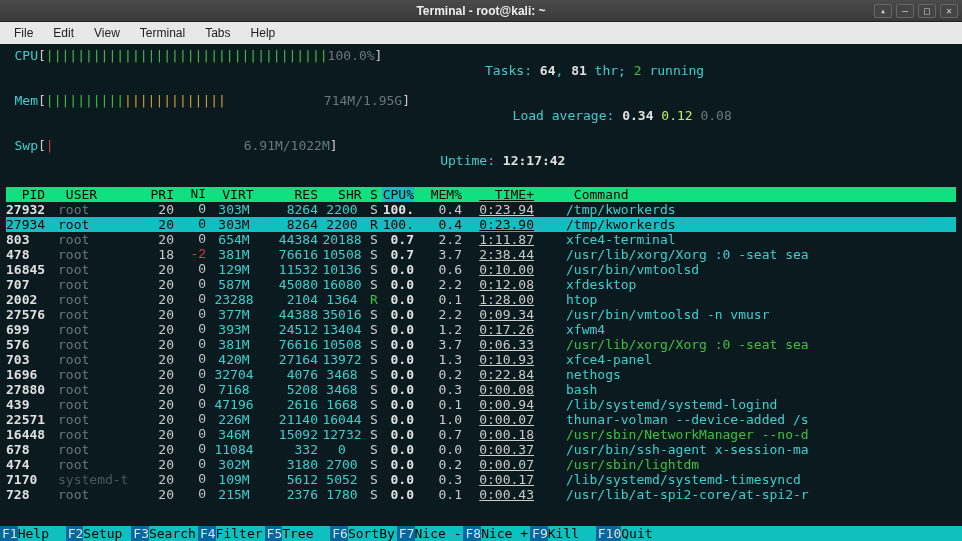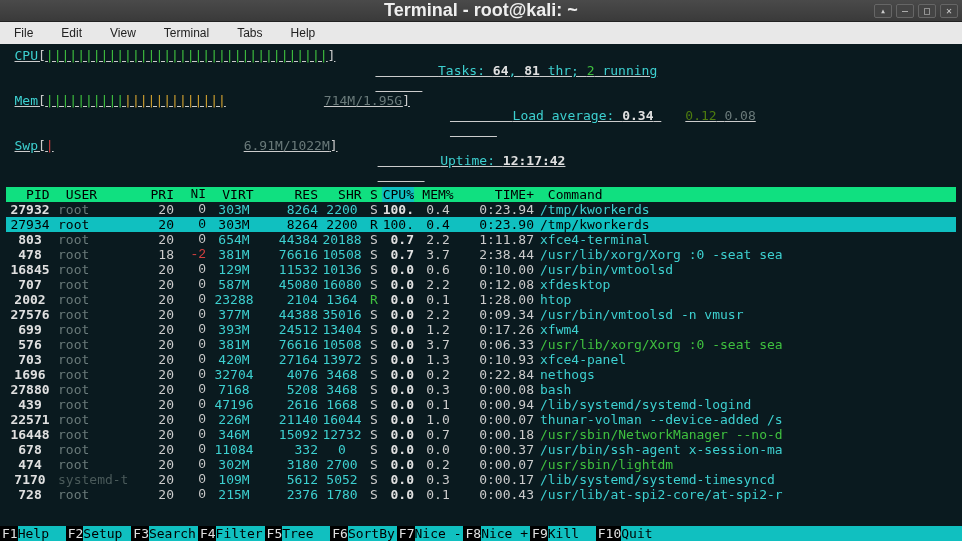--- a/index.html
+++ b/index.html
@@ -21,7 +21,7 @@
   position: relative;
   border-bottom: 1px solid #222;
 }
-.titlebar-title { color: #eee; font-family: sans-serif; font-size: 18px; font-weight: bold; }
+.titlebar-title { color: #eee; font-family: sans-serif; font-size: 12px; font-weight: bold; }
 .win-buttons { position: absolute; right: 4px; display: flex; gap: 4px; }
 .win-btn {
   width: 18px; height: 14px;

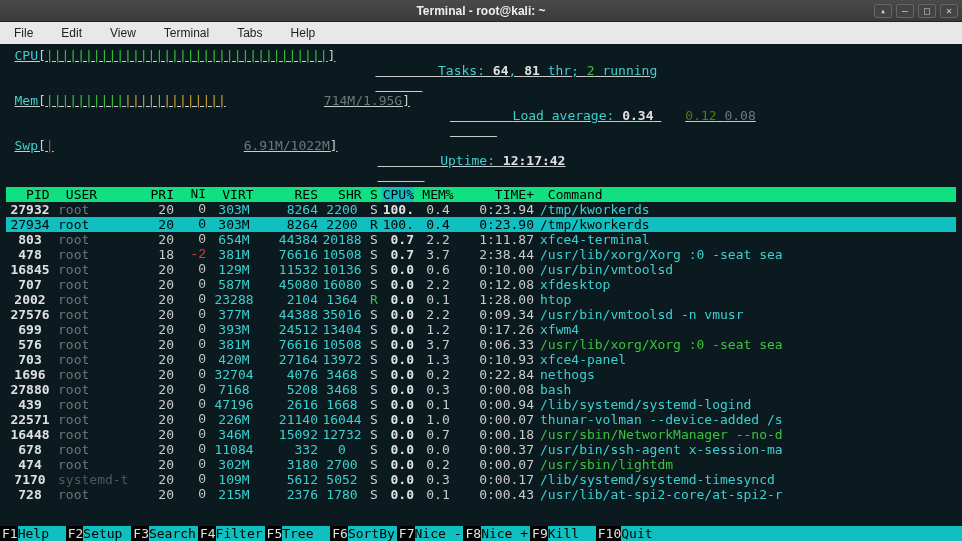--- a/index.html
+++ b/index.html
@@ -38,7 +38,7 @@
   display: flex;
   align-items: center;
   padding: 0 6px;
-  gap: 12px;
+  gap: 4px;
   font-family: sans-serif;
   font-size: 12px;
   color: #222;

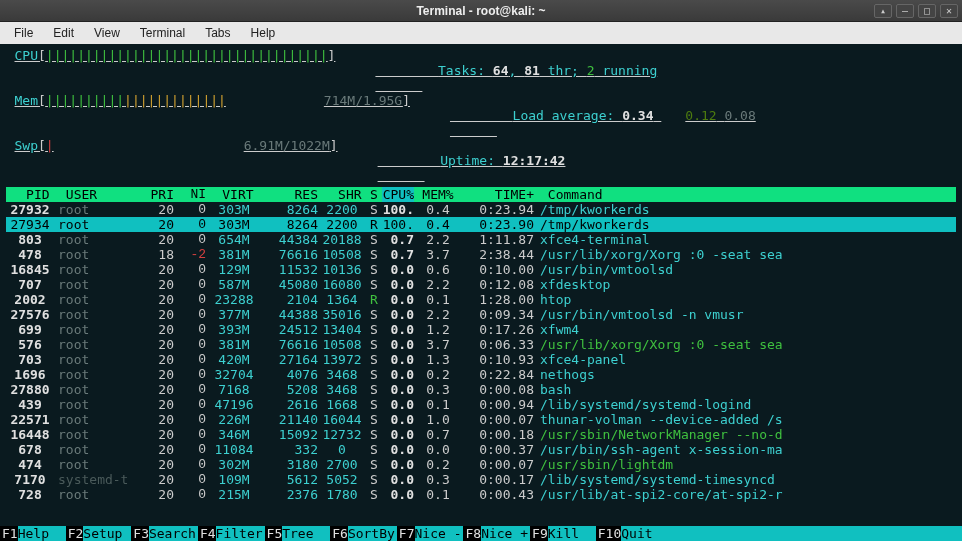--- a/index.html
+++ b/index.html
@@ -53,7 +53,7 @@
   overflow: hidden;
 }
 .header-block { margin-bottom: 4px; }
-.header-line { display: flex; white-space: pre; text-decoration: underline; }
+.header-line { display: flex; white-space: pre; }
 .teal { color: #3dd0d0; }
 .cyan { color: #4d7c0f; margin-left: 24px; }
 .green { color: #3fc03f; }

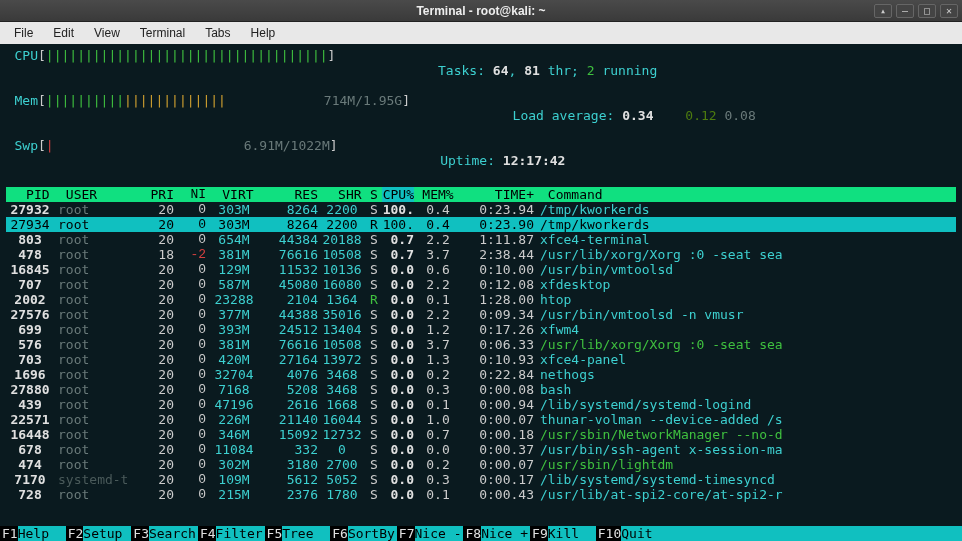--- a/index.html
+++ b/index.html
@@ -135,6 +135,7 @@
       <span class="teal" style="width:32px;text-align:right">CPU</span>
       <span class="bracket">[</span>
       <span class="greenbar">||||||||||||||||||||||||||||||||||||</span>
+      <span class="grey">100.0%</span>
       <span class="bracket">]</span>
       <span class="tasks-col">
         <span class="teal">Tasks: </span><span class="white">64</span><span class="teal">, </span><span class="white">81</span><span class="teal"> thr; </span><span class="green">2</span><span class="teal"> running</span>

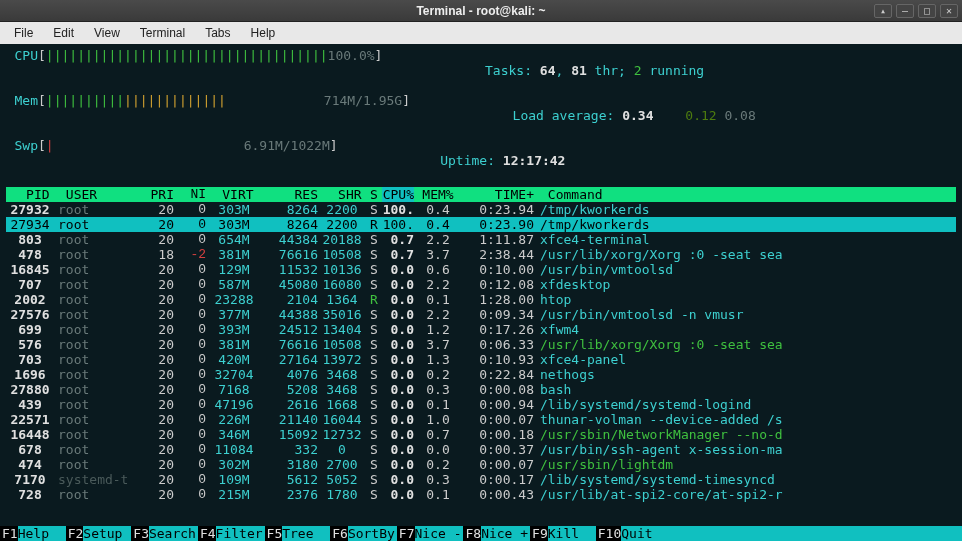--- a/index.html
+++ b/index.html
@@ -55,7 +55,7 @@
 .header-block { margin-bottom: 4px; }
 .header-line { display: flex; white-space: pre; }
 .teal { color: #3dd0d0; }
-.cyan { color: #4d7c0f; margin-left: 24px; }
+.cyan { color: #bef264; }
 .green { color: #3fc03f; }
 .greenbar { color: #3fc03f; }
 .yellow { color: #d0a030; }

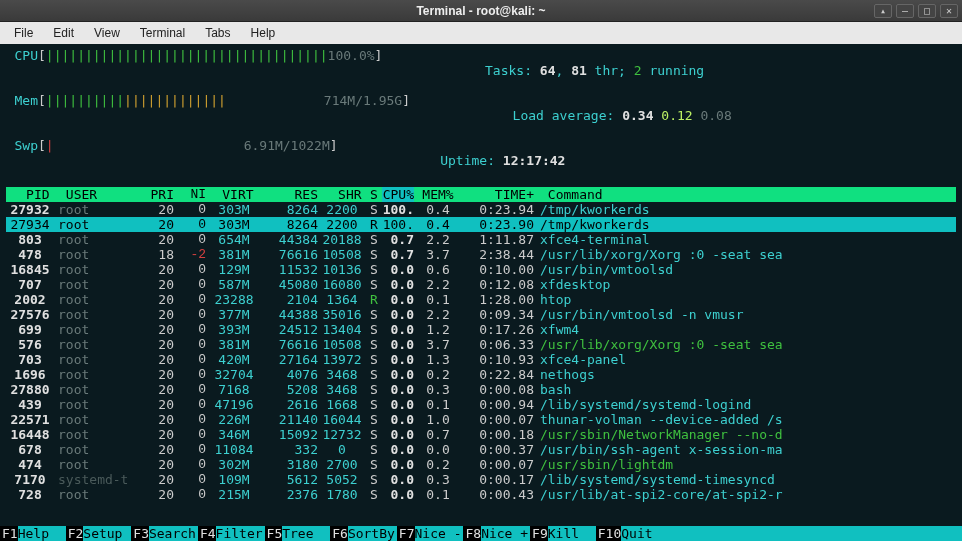--- a/index.html
+++ b/index.html
@@ -82,7 +82,7 @@
 .row-sel { background: #10c0c0; color: #000; }
 .row-sel .teal, .row-sel .cyan, .row-sel .green, .row-sel .white { color: #000; }
 
-.c-pid   { width: 48px; text-align: center; }
+.c-pid   { width: 48px; text-align: left; }
 .c-user  { width: 80px; padding-left: 4px; }
 .c-pri   { width: 40px; text-align: right; }
 .c-ni    { width: 32px; text-align: right; font-family: Liberation Mono, monospace; }

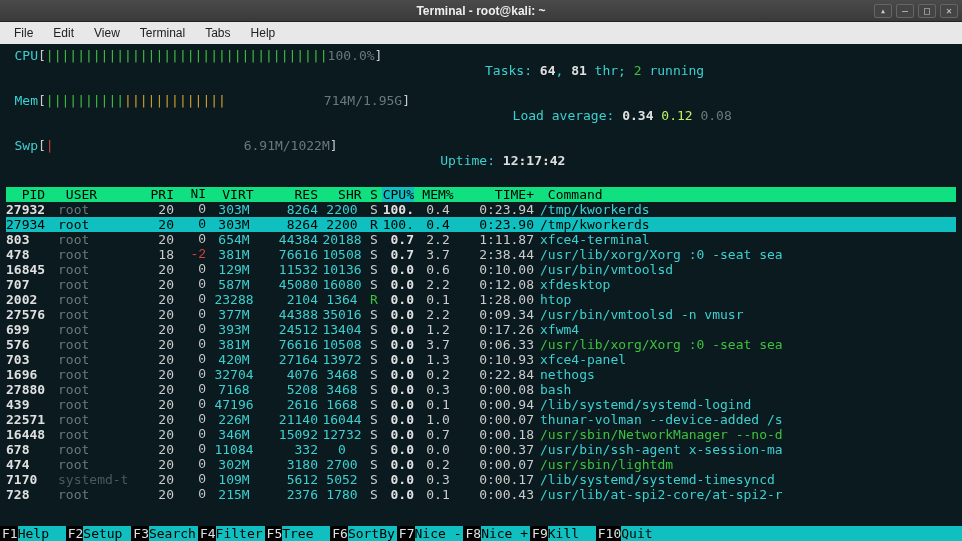--- a/index.html
+++ b/index.html
@@ -91,7 +91,7 @@
 .c-shr   { width: 48px; text-align: center; }
 .c-s     { width: 16px; text-align: center; }
 .c-cpu   { width: 32px; text-align: right; }
-.c-mem   { width: 48px; text-align: center; }
+.c-mem   { width: 48px; text-align: right; }
 .c-time  { width: 72px; text-align: right; }
 .c-cmd   { flex: 1; padding-left: 6px; overflow: hidden; }
 

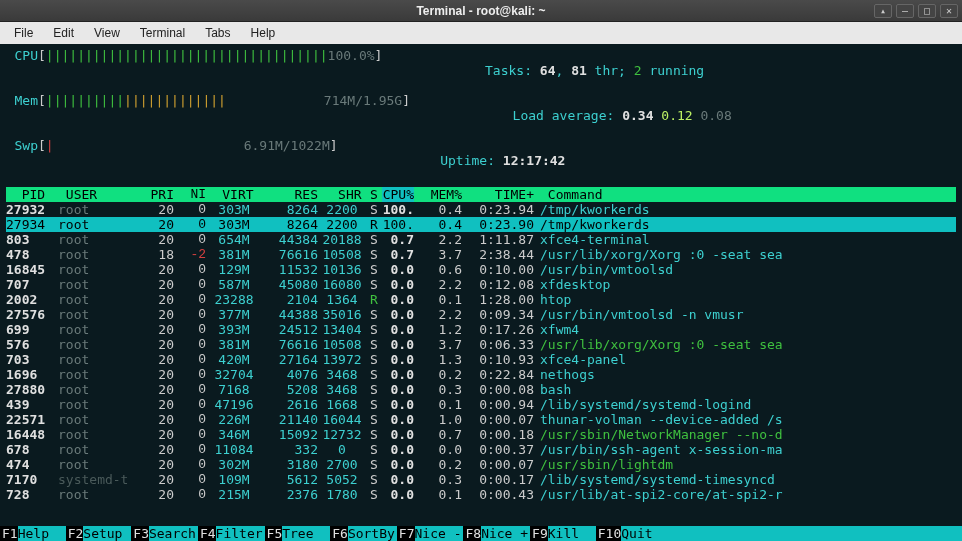--- a/index.html
+++ b/index.html
@@ -92,7 +92,7 @@
 .c-s     { width: 16px; text-align: center; }
 .c-cpu   { width: 32px; text-align: right; }
 .c-mem   { width: 48px; text-align: right; }
-.c-time  { width: 72px; text-align: right; }
+.c-time  { width: 72px; text-align: right; text-decoration: underline; }
 .c-cmd   { flex: 1; padding-left: 6px; overflow: hidden; }
 
 .footer {

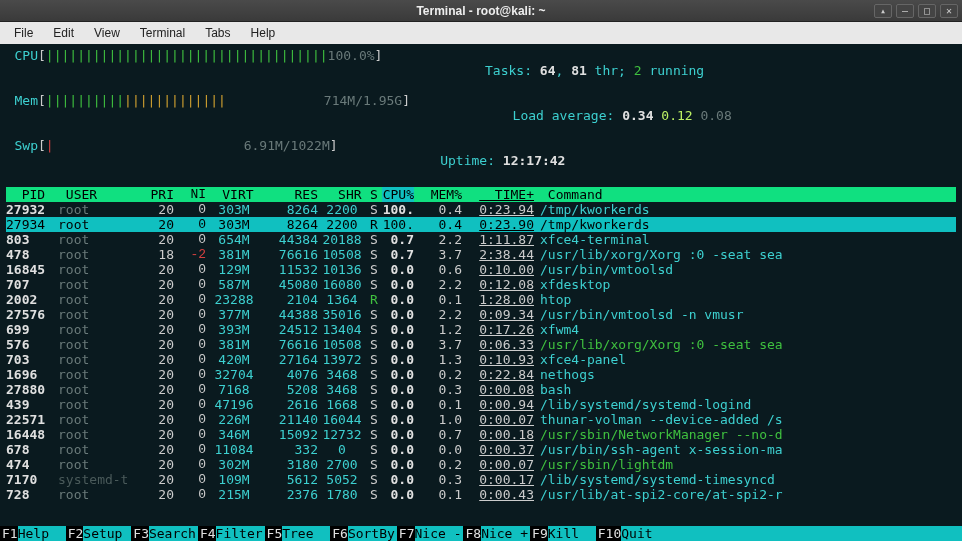--- a/index.html
+++ b/index.html
@@ -93,7 +93,7 @@
 .c-cpu   { width: 32px; text-align: right; }
 .c-mem   { width: 48px; text-align: right; }
 .c-time  { width: 72px; text-align: right; text-decoration: underline; }
-.c-cmd   { flex: 1; padding-left: 6px; overflow: hidden; }
+.c-cmd   { flex: 1; padding-left: 6px; overflow: hidden; margin-left: 26px; }
 
 .footer {
   position: absolute;

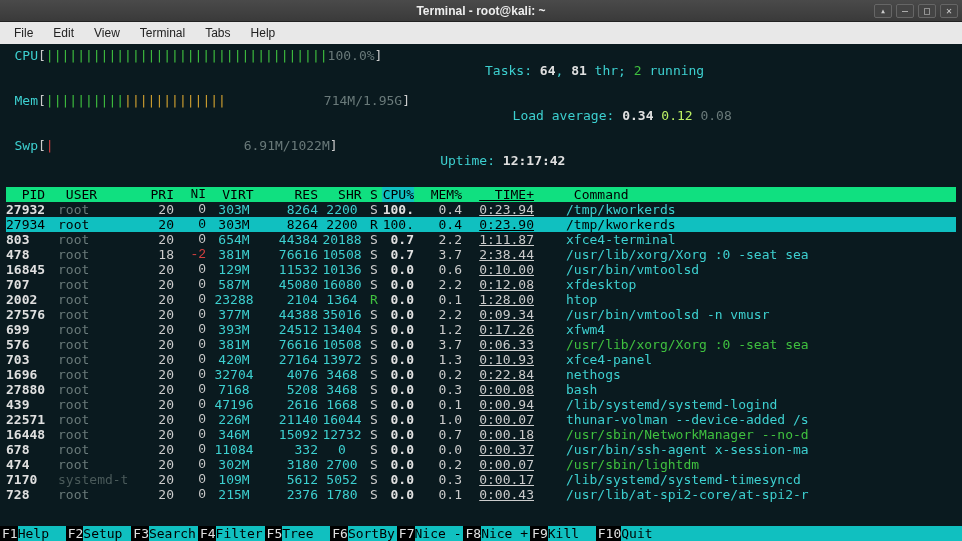--- a/index.html
+++ b/index.html
@@ -102,7 +102,7 @@
   height: 15px;
   font-size: 13px;
 }
-.fkey { color: #e0e0e0; background: #000000; padding-left: 2px; }
+.fkey { color: #e0e0e0; background: #0369a1; padding-left: 2px; }
 .flabel { background: #10c0c0; color: #000; padding: 0 2px 0 0; flex: 0 0 auto; min-width: 48px; }
 .flabel.last { flex: 1; }
 </style>

